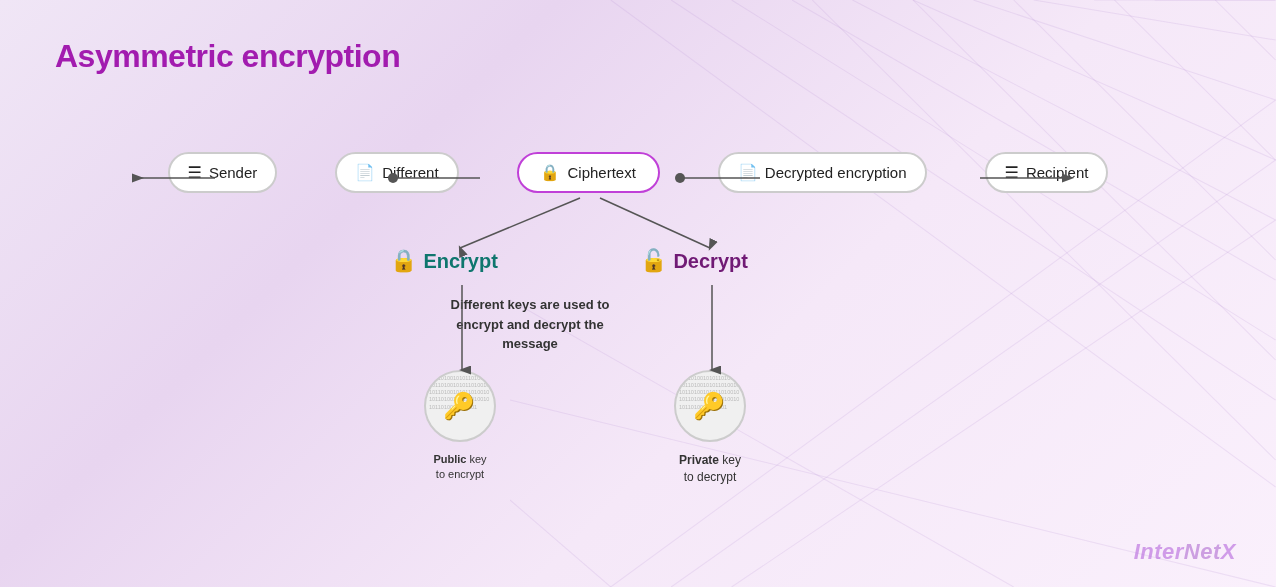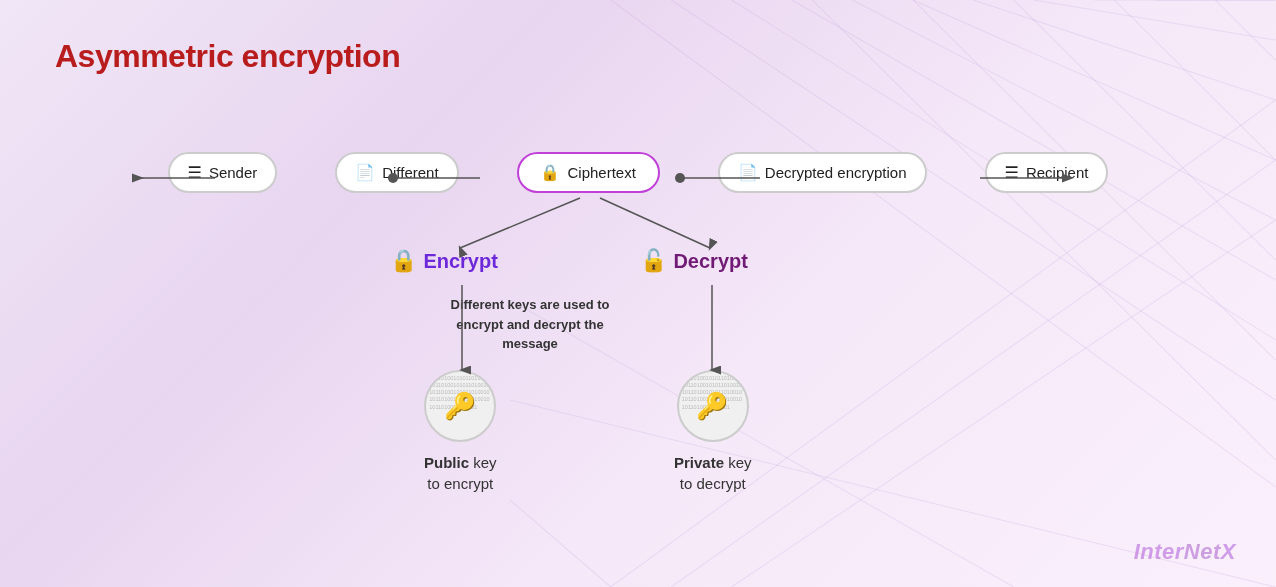--- a/index.html
+++ b/index.html
@@ -42,7 +42,7 @@
       left: 55px;
       font-size: 32px;
       font-weight: 800;
-      color: #b91c1c;
+      color: #a21caf;
       letter-spacing: -0.5px;
     }
 

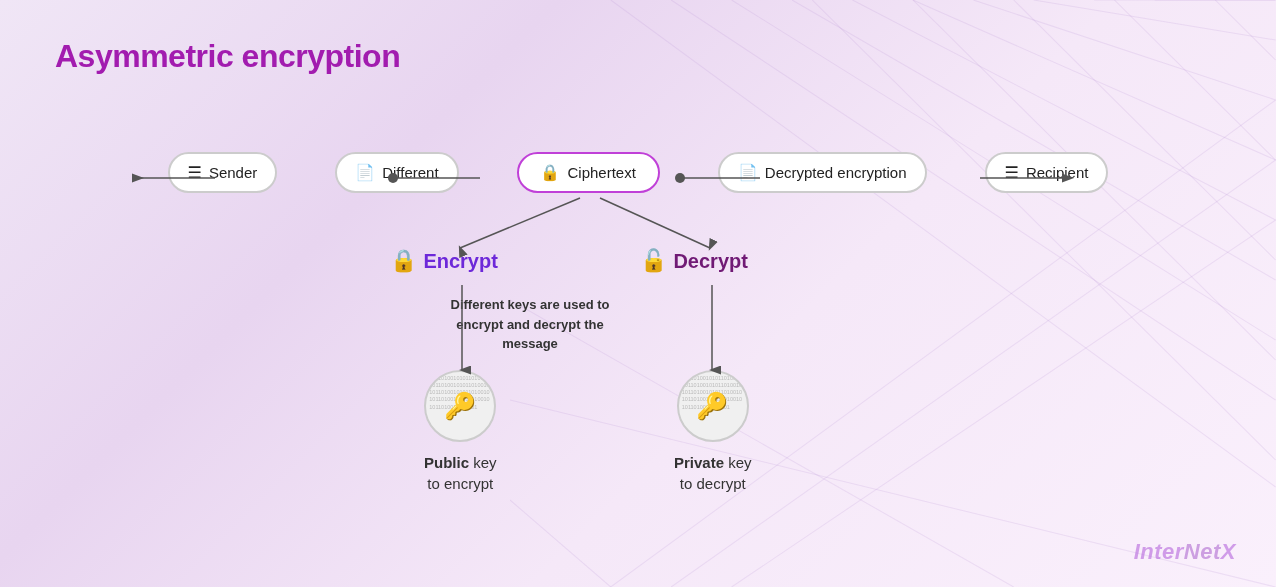--- a/index.html
+++ b/index.html
@@ -268,7 +268,7 @@
 
   <div style="position:absolute;top:248px;left:390px;display:flex;align-items:center;gap:6px;">
     <span style="font-size:22px;color:#c040d8;">🔒</span>
-    <span style="font-size:20px;font-weight:800;color:#6d28d9;">Encrypt</span>
+    <span style="font-size:20px;font-weight:800;color:#0f766e;">Encrypt</span>
   </div>
 
   <div style="position:absolute;top:248px;left:640px;display:flex;align-items:center;gap:6px;">

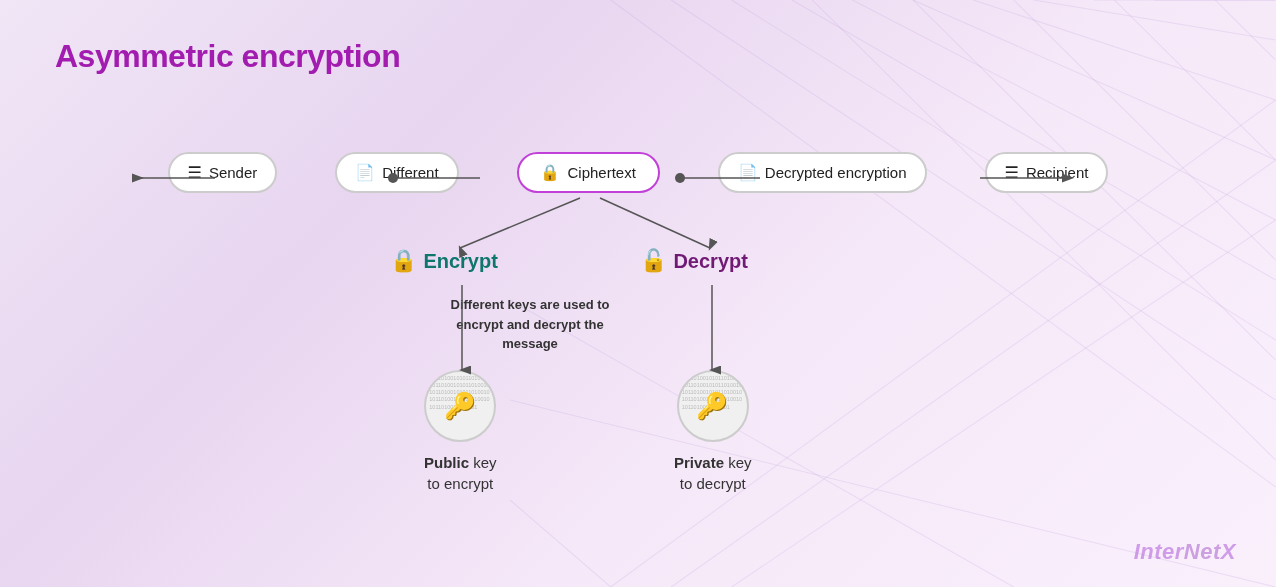--- a/index.html
+++ b/index.html
@@ -285,7 +285,7 @@
       <div class="bg-text" style="position:absolute;top:3px;left:3px;right:3px;bottom:3px;font-size:5.5px;color:#bbb;line-height:1.3;word-break:break-all;overflow:hidden;">001101001010110100101011010010101101001010110100101011010010101101001010110100101011010010101101</div>
       <span style="position:relative;z-index:1;font-size:26px;color:#c040d8;">🔑</span>
     </div>
-    <div class="key-label" style="margin-top:10px;text-align:center;font-size:15px;color:#333;line-height:1.4;">
+    <div class="key-label" style="margin-top:10px;text-align:center;font-size:11px;color:#333;line-height:1.4;">
       <strong>Public</strong><span> key<br>to encrypt</span>
     </div>
   </div>

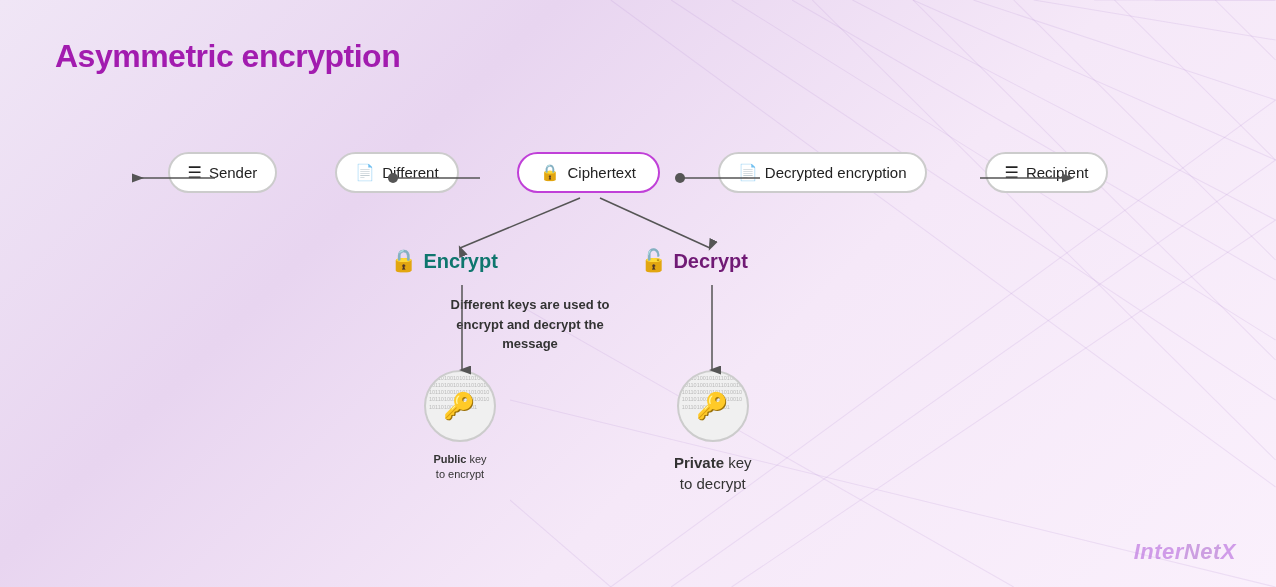--- a/index.html
+++ b/index.html
@@ -295,7 +295,7 @@
       <div class="bg-text" style="position:absolute;top:3px;left:3px;right:3px;bottom:3px;font-size:5.5px;color:#bbb;line-height:1.3;word-break:break-all;overflow:hidden;">001101001010110100101011010010101101001010110100101011010010101101001010110100101011010010101101</div>
       <span style="position:relative;z-index:1;font-size:26px;color:#e87030;">🔑</span>
     </div>
-    <div class="key-label" style="margin-top:10px;text-align:center;font-size:15px;color:#333;line-height:1.4;">
+    <div class="key-label" style="margin-top:10px;text-align:center;font-size:12px;color:#333;line-height:1.4;">
       <strong>Private</strong><span> key<br>to decrypt</span>
     </div>
   </div>

